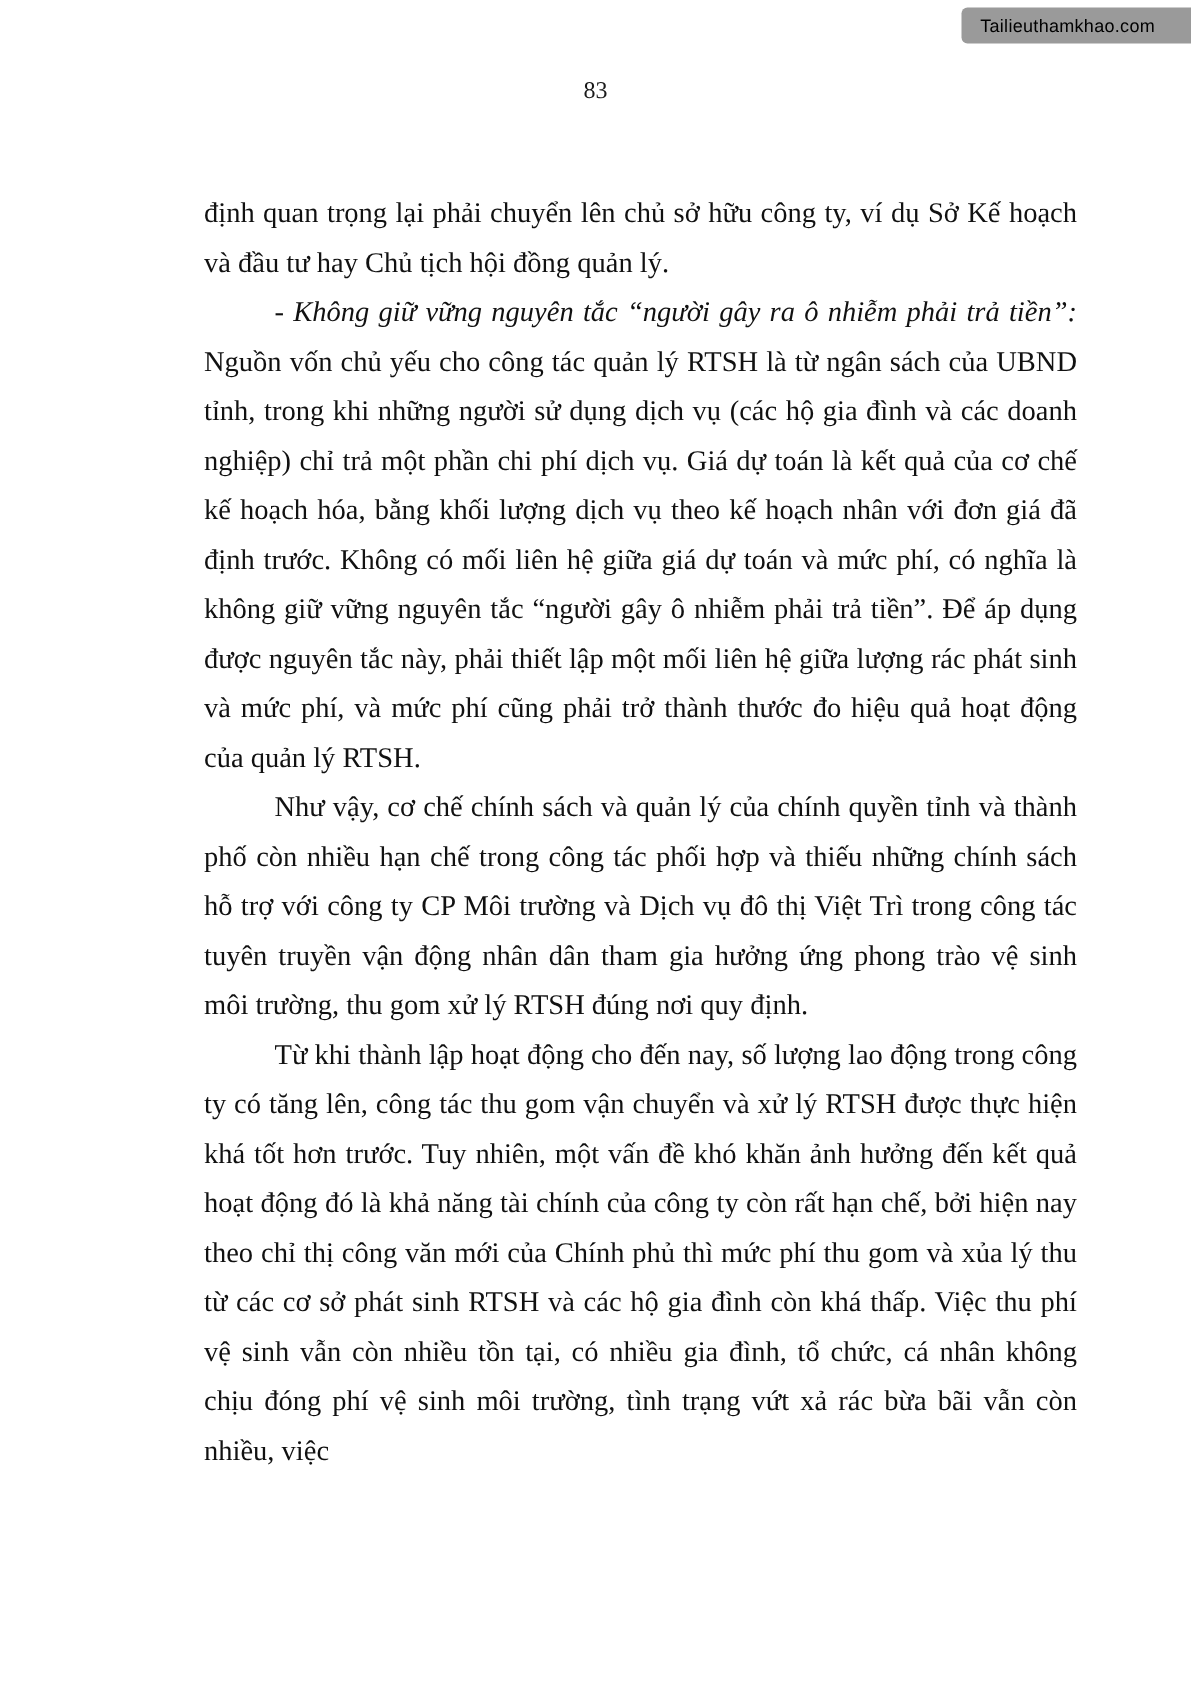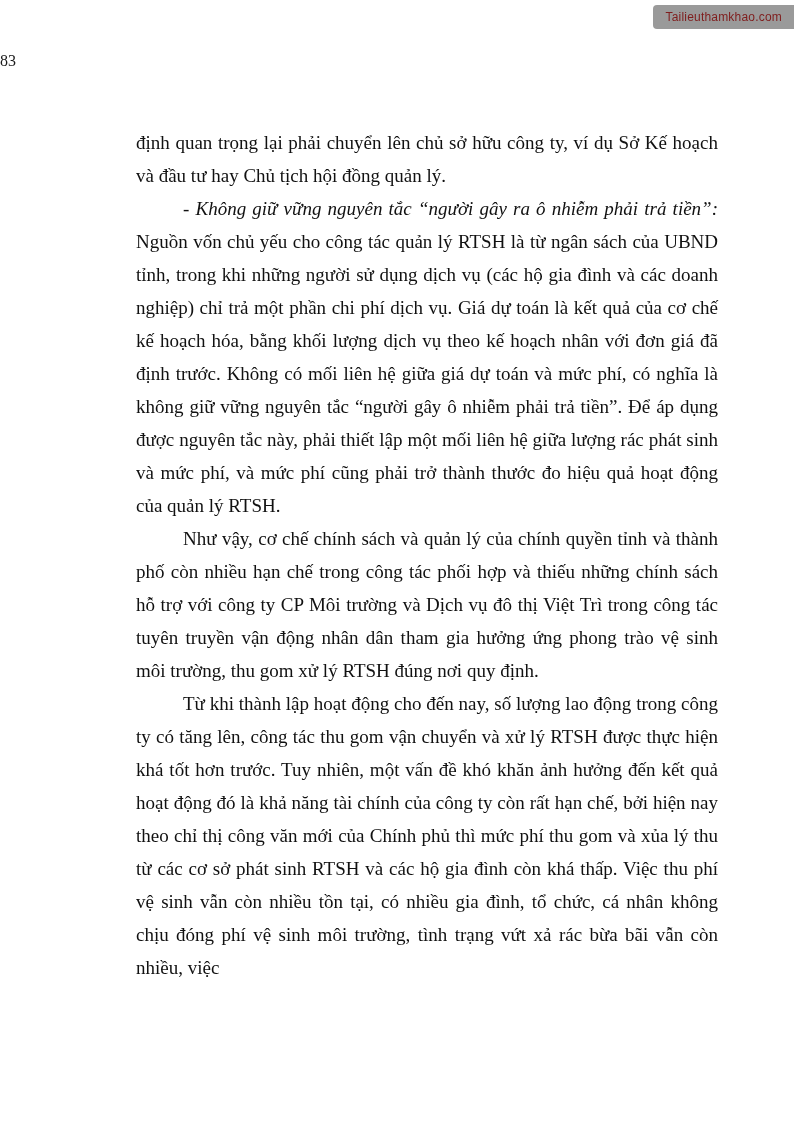--- a/index.html
+++ b/index.html
@@ -21,11 +21,11 @@
     top: 5px;
     right: 0;
     background: #9a9a9a;
-    color: #7f1d1d;
+    color: #000000;
     font-family: "Liberation Sans", sans-serif;
     font-size: 12px;
     line-height: 12px;
-    padding: 6px 12px 6px 12px;
+    padding: 6px 24px 6px 12px;
     border-top-left-radius: 4px;
     border-bottom-left-radius: 4px;
     letter-spacing: 0.2px;

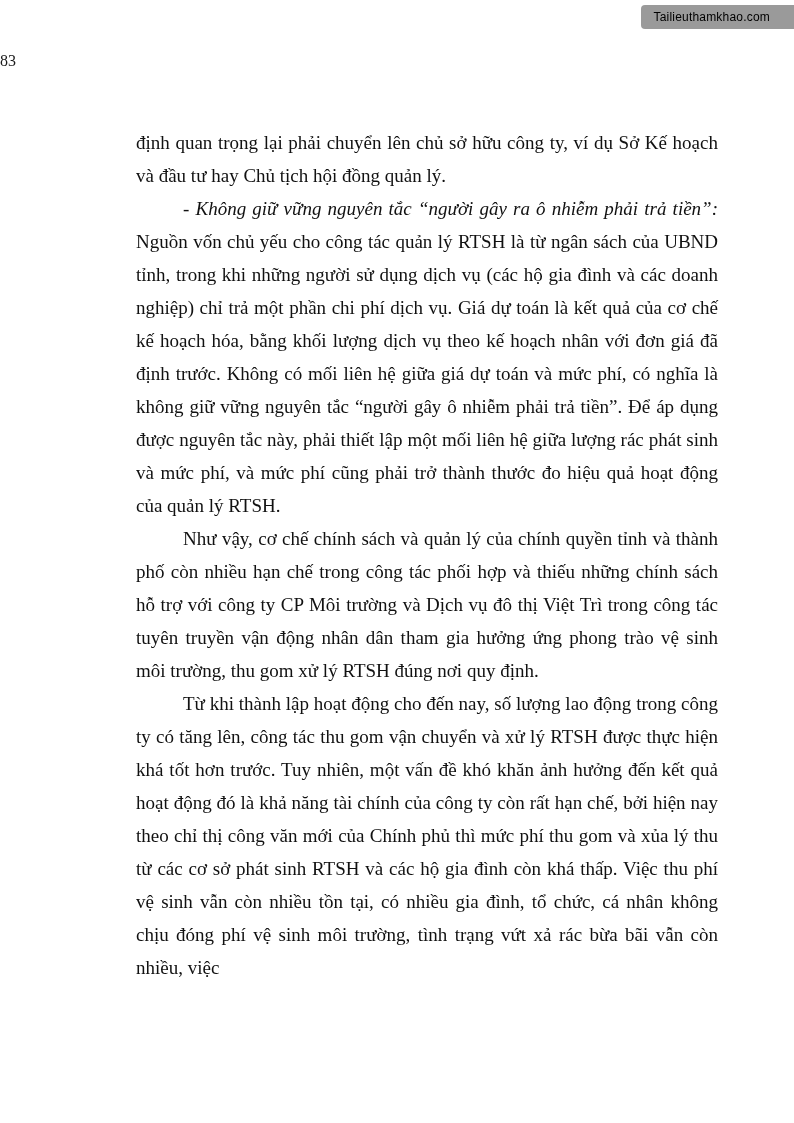--- a/index.html
+++ b/index.html
@@ -35,6 +35,7 @@
     top: 52px;
     left: 0;
     width: 100%;
+    text-align: center;
     font-size: 16px;
     color: #1a1a1a;
   }

